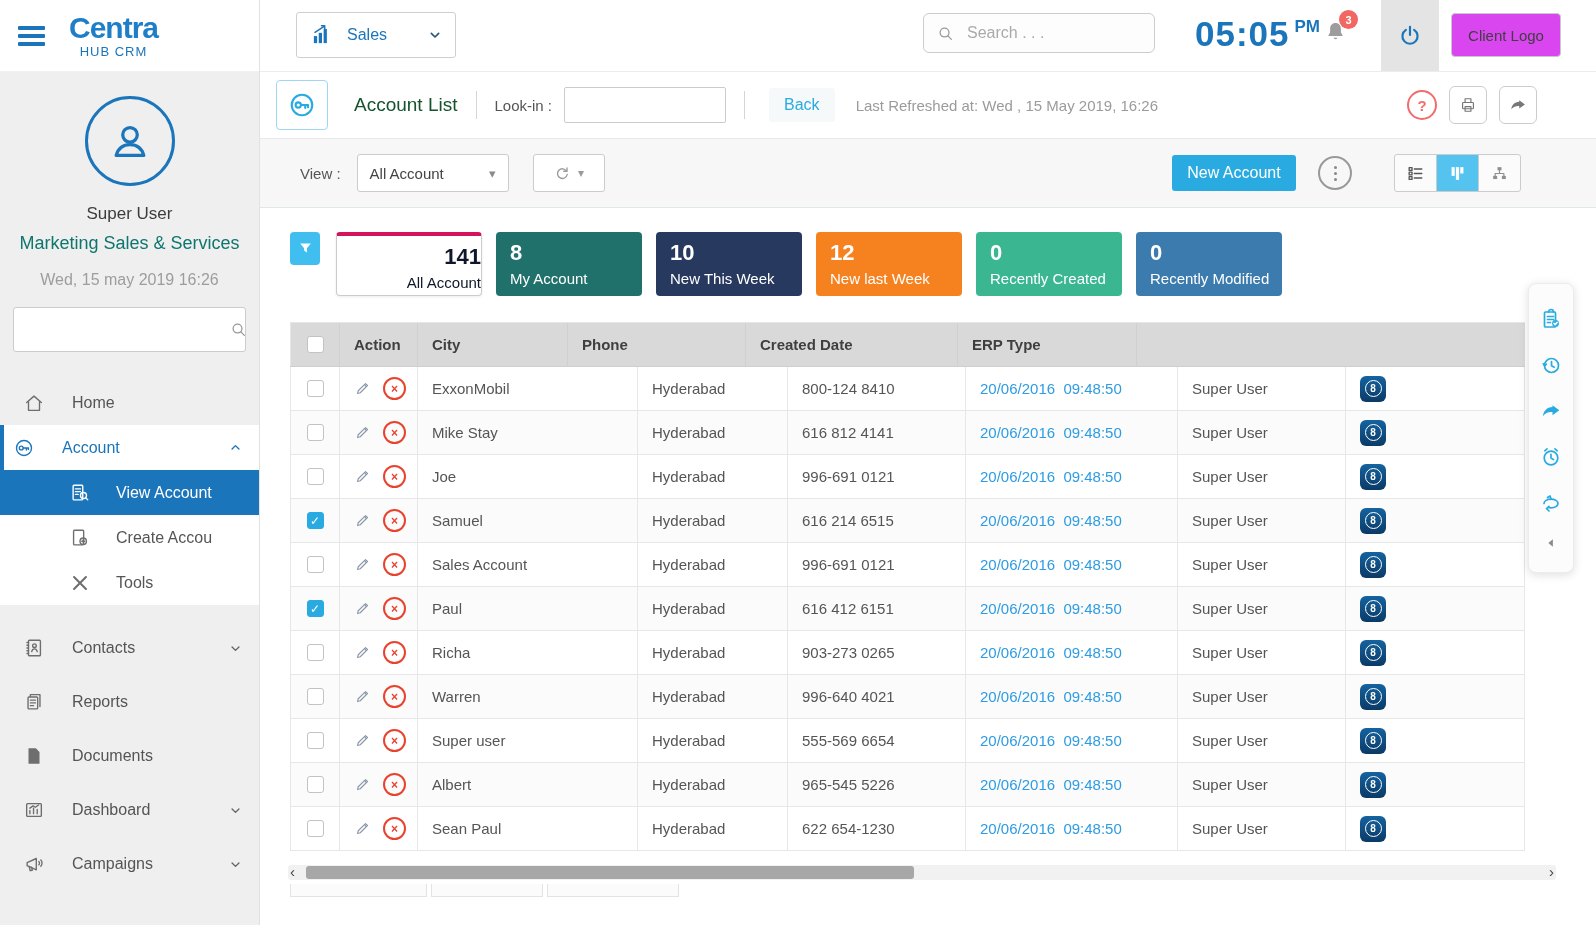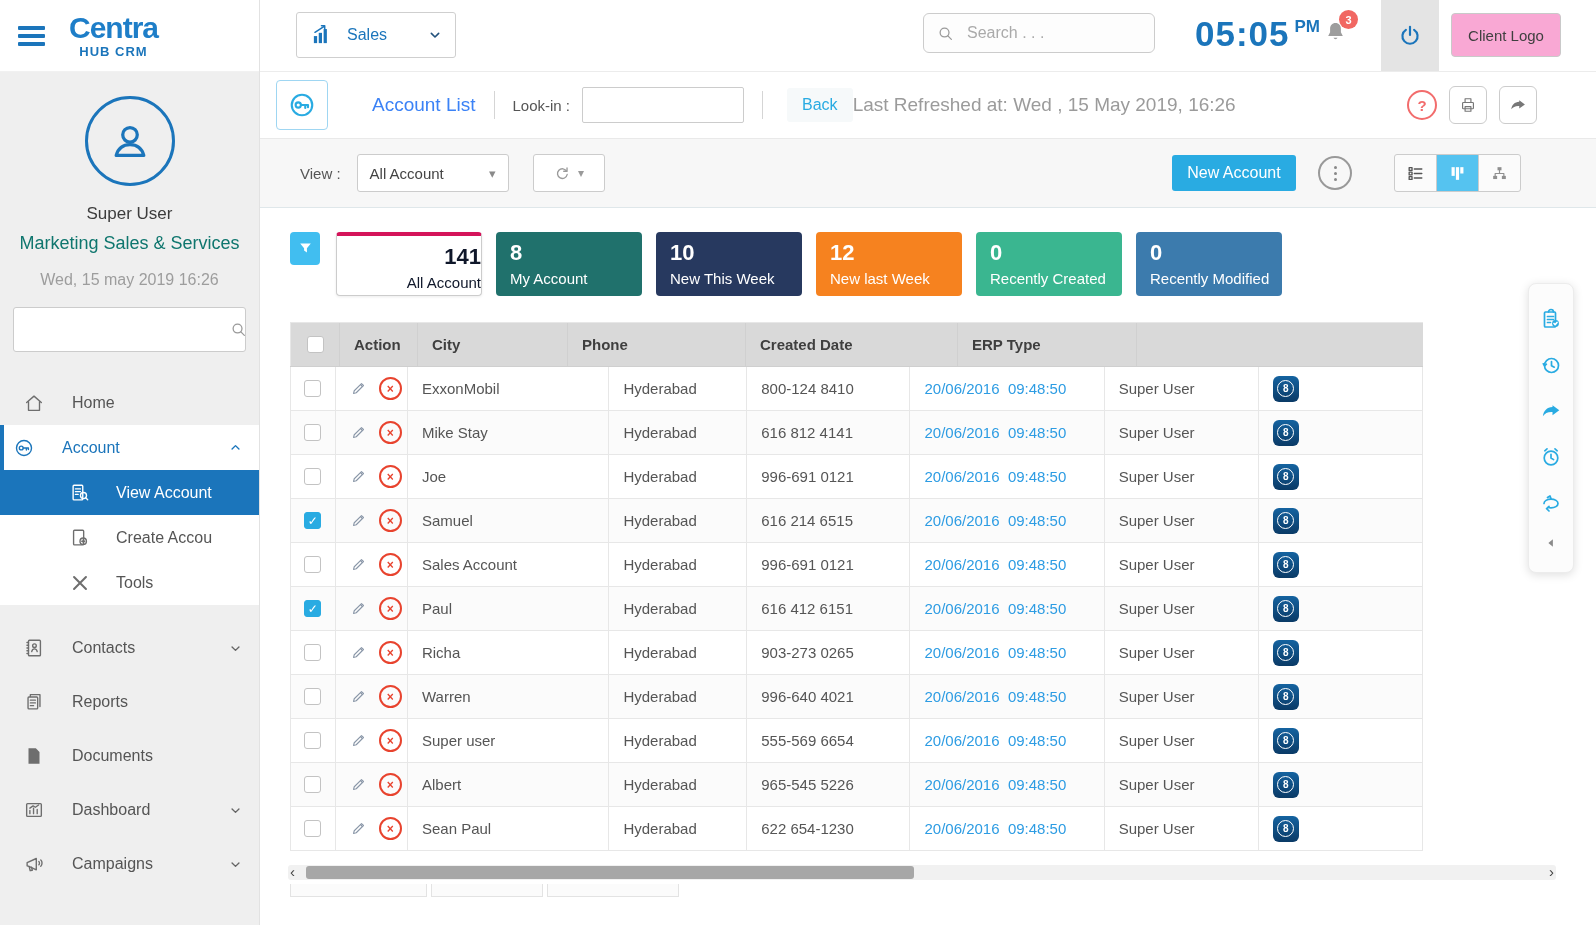--- a/index.html
+++ b/index.html
@@ -54,7 +54,7 @@
   .bell-wrap{position:absolute;left:1062px;top:18px;color:#9d9d9d;cursor:pointer}
   .bell-badge{position:absolute;top:-8px;right:-9px;min-width:19px;height:19px;border-radius:50%;background:#f16762;color:#fff;font-size:11px;font-weight:bold;display:flex;align-items:center;justify-content:center}
   .power-block{position:absolute;left:1121px;top:0;width:58px;height:71px;background:#e4e4e4;display:flex;align-items:center;justify-content:center;color:#1b75bb;cursor:pointer}
-  .client-logo{position:absolute;left:1191px;top:13px;width:110px;height:44px;border:1px solid #c9c9c9;border-radius:4px;display:flex;align-items:center;justify-content:center;color:#3f3f3f;font-size:15px;background:#f9a8d4;box-sizing:border-box}
+  .client-logo{position:absolute;left:1191px;top:13px;width:110px;height:44px;border:1px solid #c9c9c9;border-radius:4px;display:flex;align-items:center;justify-content:center;color:#3f3f3f;font-size:15px;background:#d946ef;box-sizing:border-box}
 
   
   .page-header{height:66px;border-bottom:1px solid #e9e9e9;display:flex;align-items:center;background:#fff}

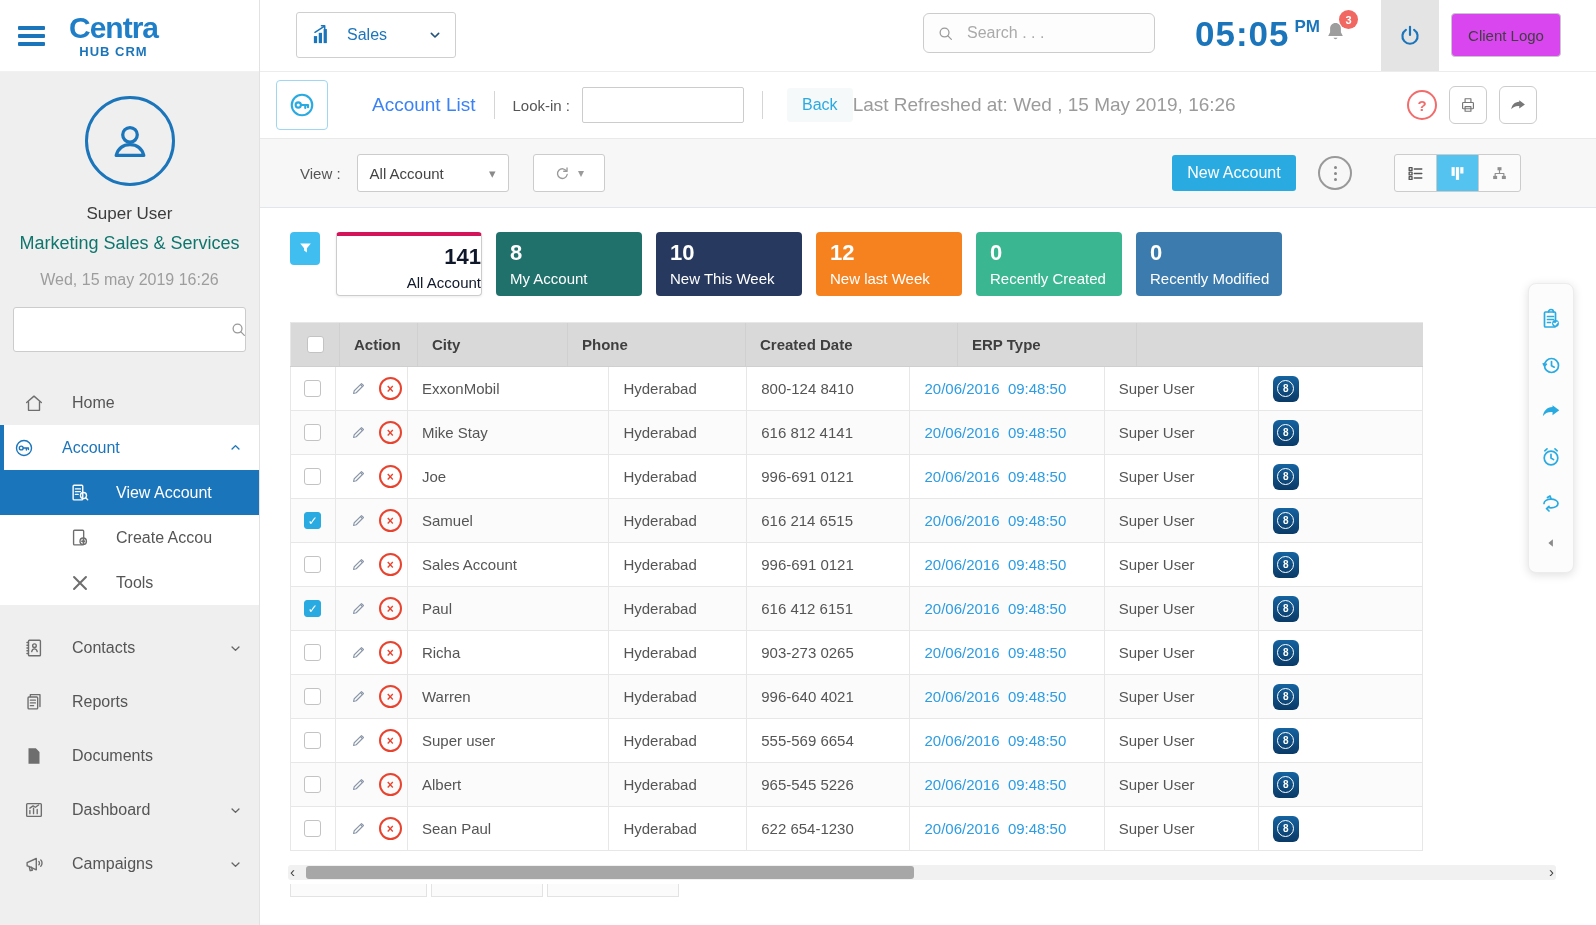--- a/index.html
+++ b/index.html
@@ -14,7 +14,7 @@
   .hamburger b{display:block;width:27px;height:4px;background:#1b75bb;border-radius:1px;margin:4px 0}
   .logo{margin-left:24px;text-align:center;line-height:1}
   .logo .l1{font-size:30px;font-weight:bold;color:#1e7ec8;letter-spacing:-1px}
-  .logo .l2{font-size:13px;font-weight:bold;color:#1b75bb;letter-spacing:1px;margin-top:2px}
+  .logo .l2{font-size:13px;font-weight:normal;color:#1b75bb;letter-spacing:1px;margin-top:2px}
   .user-block{text-align:center;padding-top:24px}
   .avatar{width:84px;height:84px;border:3px solid #1b75bb;border-radius:50%;margin:0 auto;display:flex;align-items:center;justify-content:center;color:#1b75bb;background:#efefef}
   .user-name{margin-top:18px;font-size:17px;color:#3c3c3c}

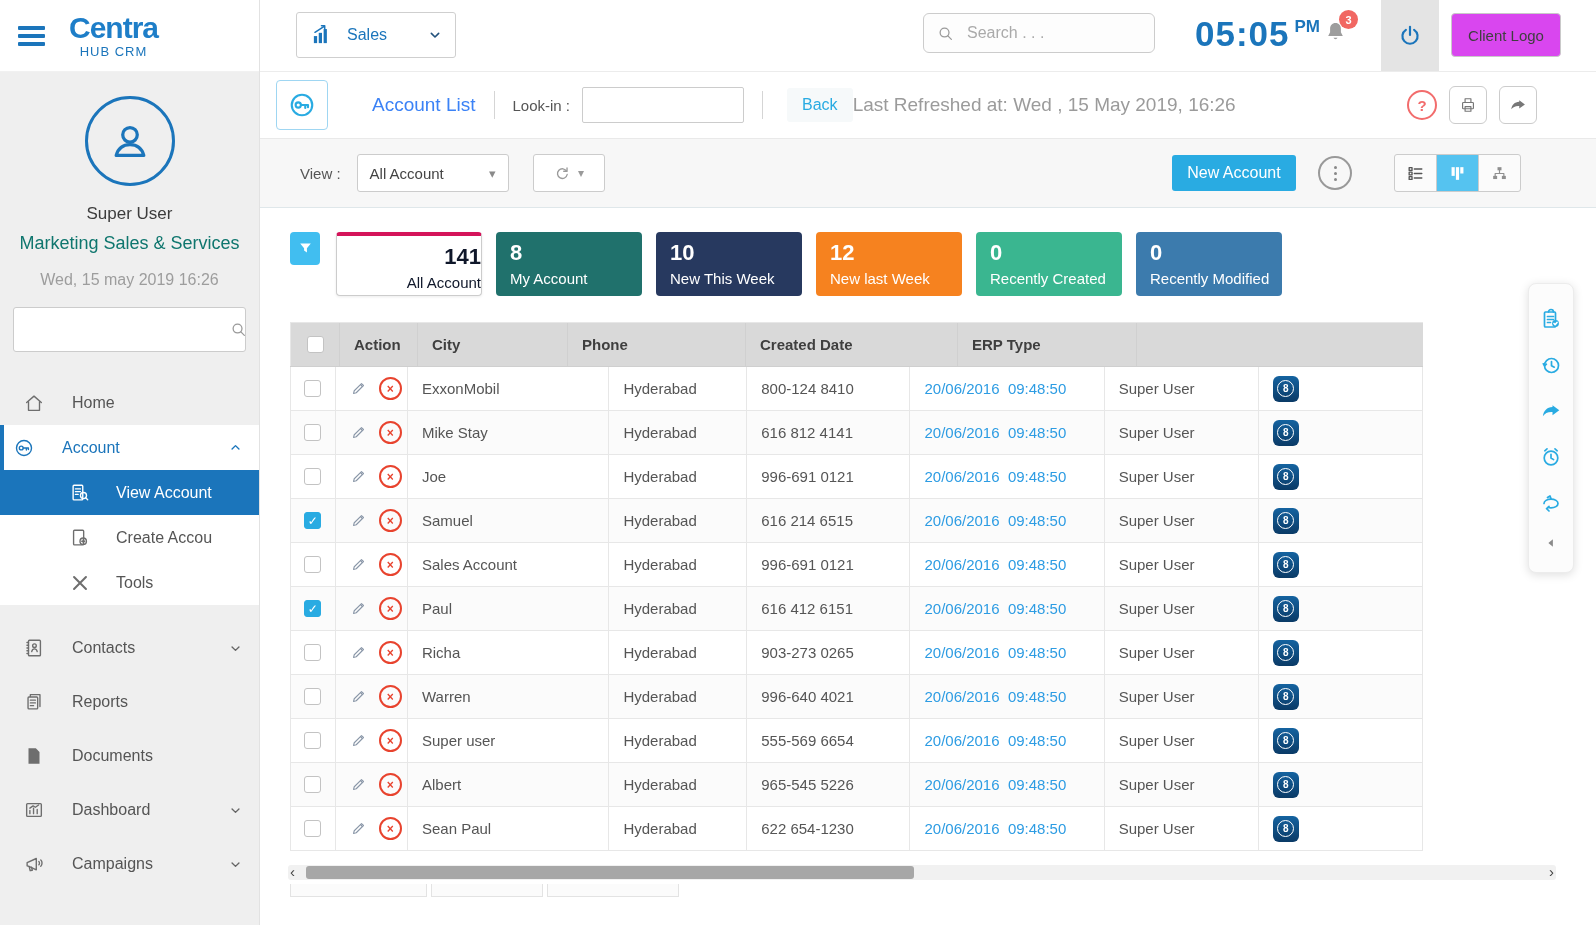--- a/index.html
+++ b/index.html
@@ -59,7 +59,7 @@
   
   .page-header{height:66px;border-bottom:1px solid #e9e9e9;display:flex;align-items:center;background:#fff}
   .key-btn{margin-left:16px;width:52px;height:50px;border:1px solid #9fd6f2;border-radius:4px;display:flex;align-items:center;justify-content:center;color:#29abe2;background:#fff;cursor:pointer;box-sizing:border-box}
-  .ph-title{margin-left:44px;font-size:19px;color:#3b82f6}
+  .ph-title{margin-left:26px;font-size:19px;color:#14532d}
   .vdiv{width:1px;height:28px;background:#d5d5d5;margin:0 18px}
   .lookin-label{font-size:15px;color:#555}
   .lookin-input{margin-left:12px;width:162px;height:36px;border:1px solid #ccc;border-radius:2px;background:#fff;display:flex;align-items:center;box-sizing:border-box;overflow:hidden}

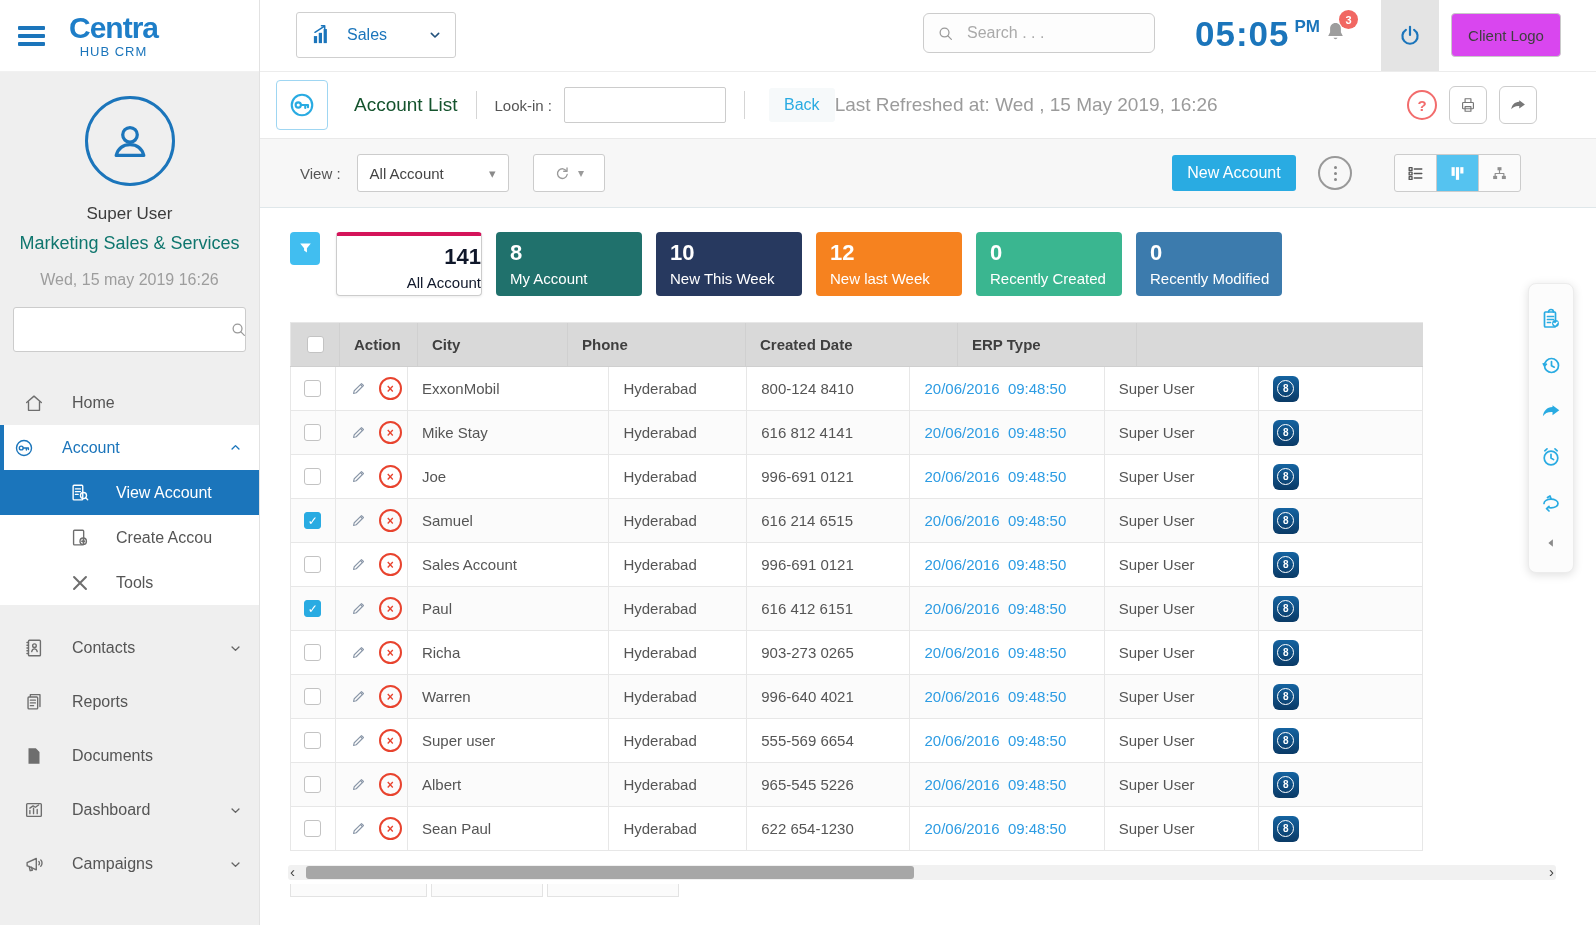--- a/index.html
+++ b/index.html
@@ -65,7 +65,7 @@
   .lookin-input{margin-left:12px;width:162px;height:36px;border:1px solid #ccc;border-radius:2px;background:#fff;display:flex;align-items:center;box-sizing:border-box;overflow:hidden}
   .lookin-input input{flex:1;border:none;outline:none;padding:0 8px;font-size:14px}
   .back-btn{margin-left:6px;padding:8px 15px;background:#f6f9fa;border-radius:3px;color:#29abe2;font-size:16px;cursor:pointer}
-  .last-refreshed{margin-left:0;color:#9b9b9b;font-size:19px}
+  .last-refreshed{margin-left:21px;color:#9b9b9b;font-size:15px}
   .ph-right{margin-left:auto;margin-right:59px;display:flex;align-items:center}
   .help-circ{width:26px;height:26px;border:2px solid #f26c6c;border-radius:50%;color:#f26c6c;font-weight:bold;font-size:15px;display:flex;align-items:center;justify-content:center;cursor:pointer}
   .sq-btn{margin-left:12px;width:38px;height:38px;border:1px solid #ccc;border-radius:6px;display:flex;align-items:center;justify-content:center;color:#777;background:#fff;cursor:pointer;box-sizing:border-box}

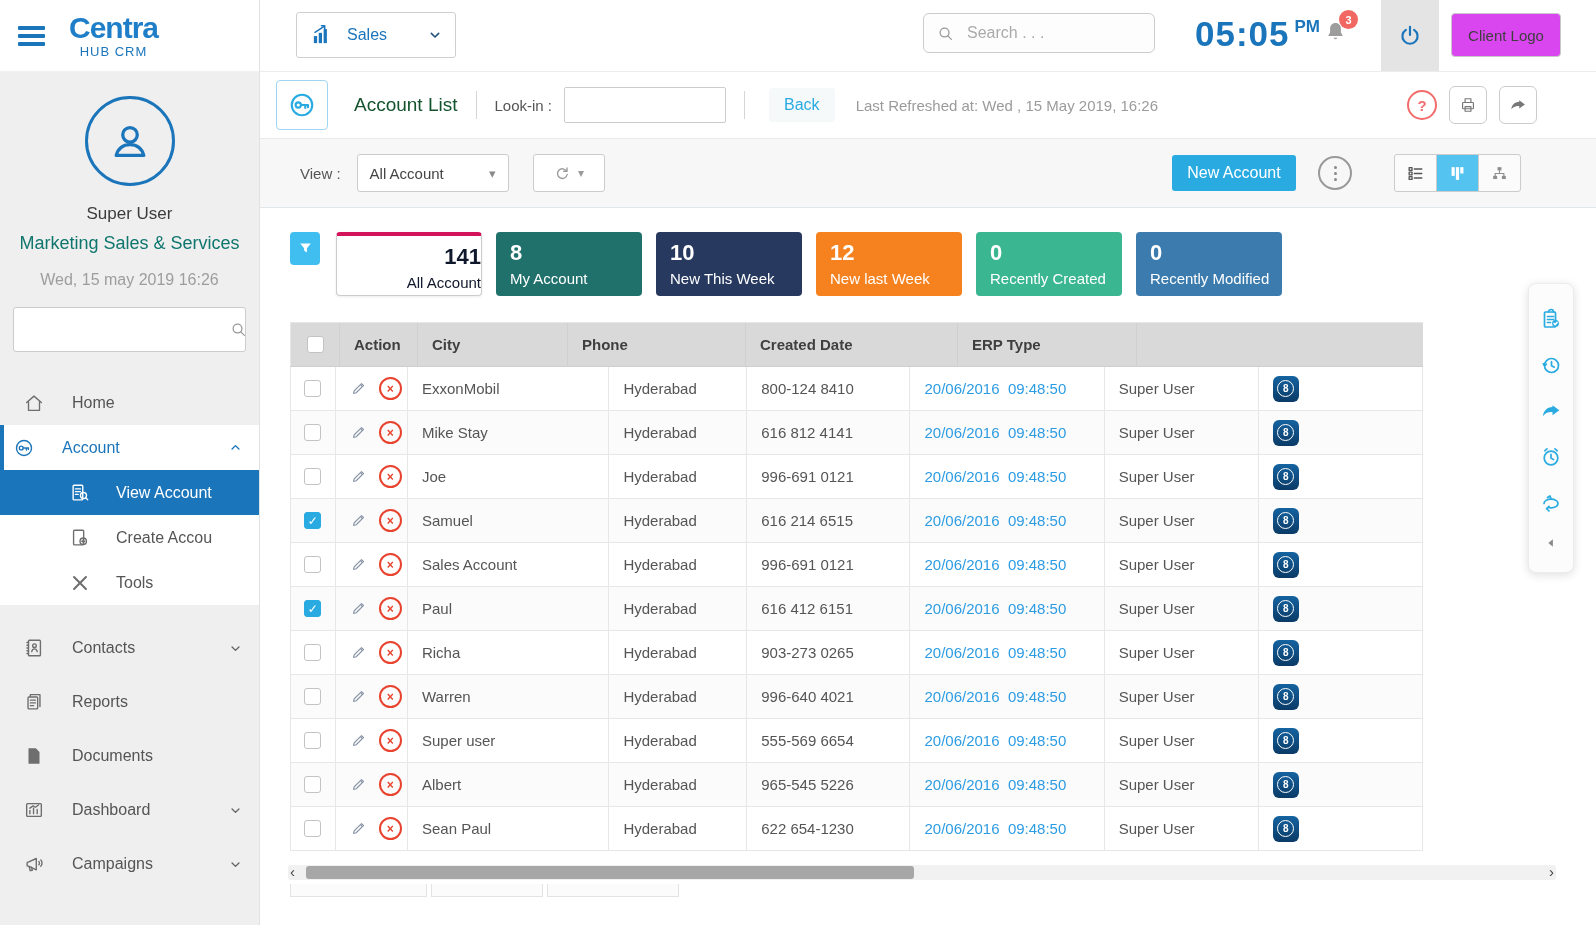--- a/index.html
+++ b/index.html
@@ -95,7 +95,7 @@
   .stat-card.outline{background:#fff;border:1px solid #ccc;border-top:4px solid #d4145a;box-shadow:0 1px 3px rgba(0,0,0,.08)}
 
   
-  .table-wrap{margin:26px 0 0 30px;width:1133px;border-top:1px solid #e7e7e7}
+  .table-wrap{margin:26px 0 0 30px;width:1235px;border-top:1px solid #e7e7e7}
   .trow{display:flex;height:44px;border-bottom:1px solid #e7e7e7;background:#fff;box-sizing:border-box}
   .trow.alt{background:#fbfbfb}
   .trow.head{background:#d9d9d9;border-bottom:1px solid #cfcfcf}

